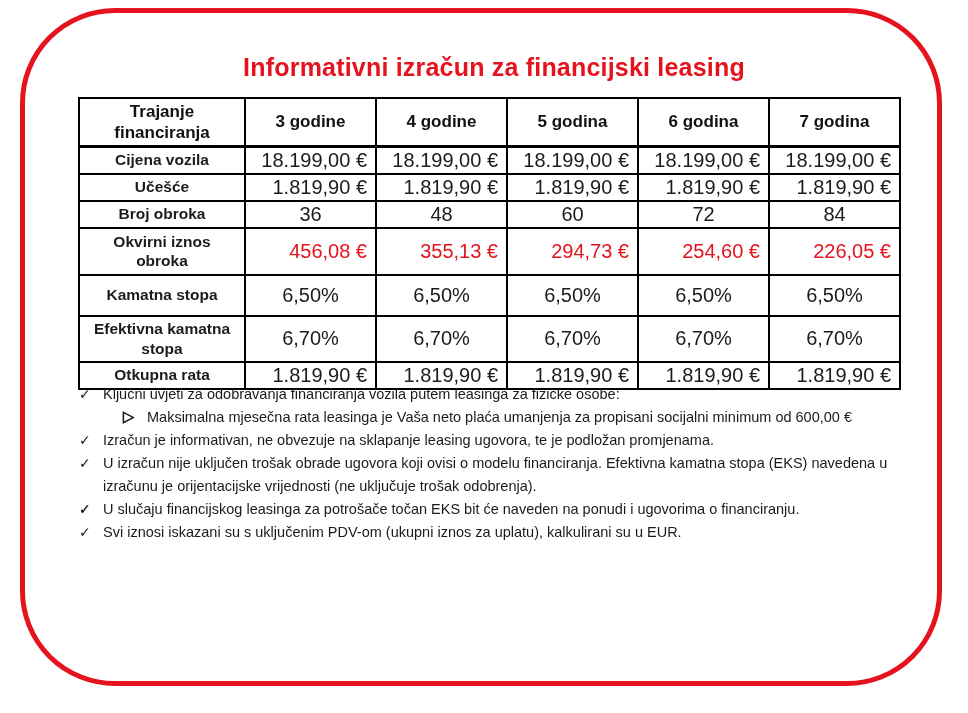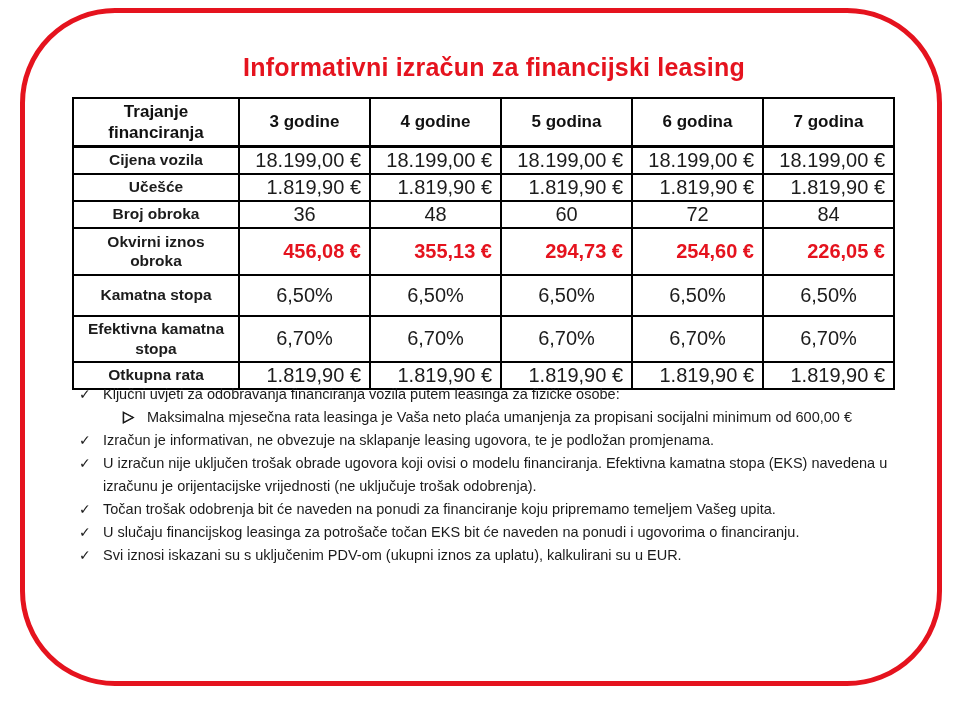--- a/index.html
+++ b/index.html
@@ -25,7 +25,7 @@
     font-size: 25px; font-weight: bold; color: var(--accent);
     letter-spacing: 0.2px;
   }
-  .table-wrap { position: absolute; left: 72px; top: 97px; }
+  .table-wrap { position: absolute; left: 78px; top: 97px; }
   table.leasing {
     border-collapse: collapse; table-layout: fixed; width: 820px;
     border: 2px solid var(--border_black);

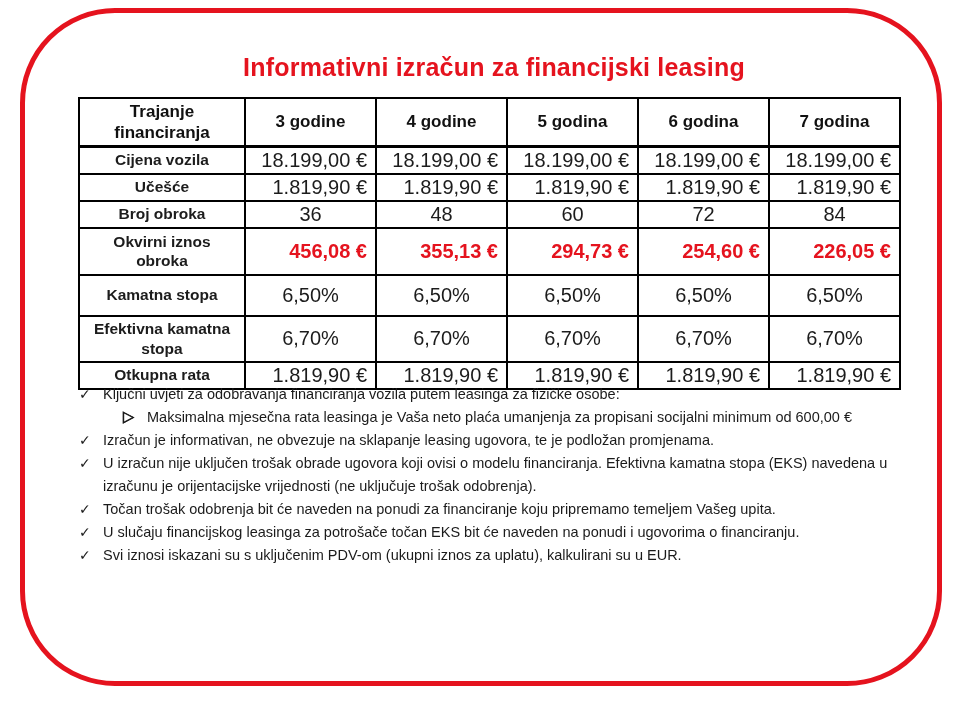--- a/index.html
+++ b/index.html
@@ -52,7 +52,7 @@
   tr.r-md  { height: 41px; }
   tr.r-tall{ height: 47px; }
   tr.r-tall2{ height: 46px; }
-  tr.redrow td { color: var(--value_red); font-weight: bold; }
+  tr.redrow td { color: var(--value_red); font-weight: normal; }
   .notes {
     position: absolute; left: 78px; top: 383px; width: 828px;
     font-size: 14.5px; line-height: 23px; color: #1b1b1b;

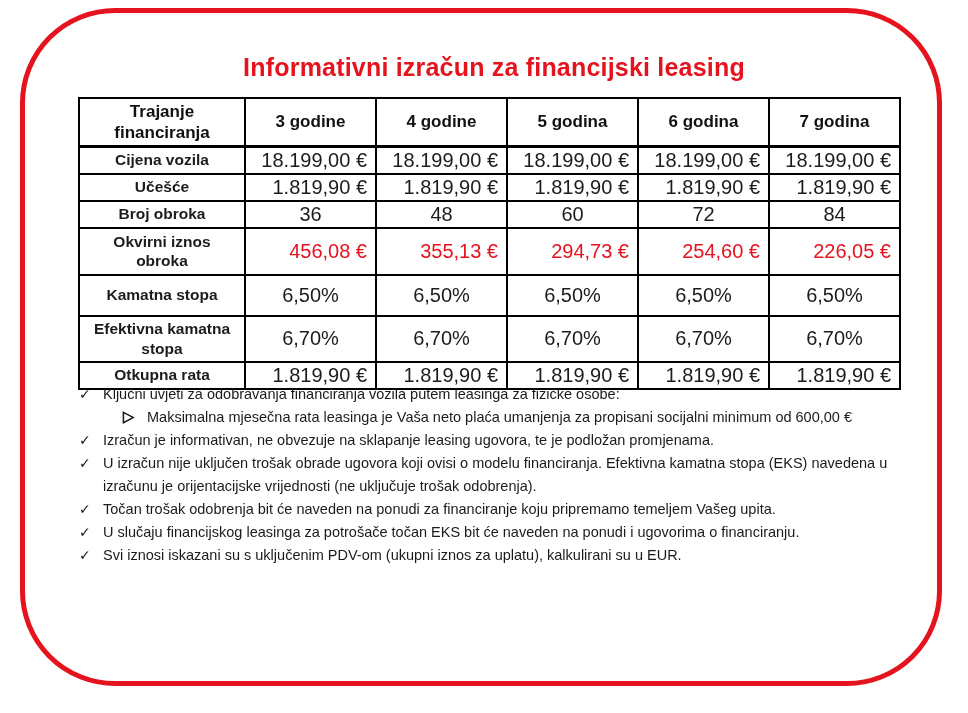--- a/index.html
+++ b/index.html
@@ -186,7 +186,6 @@
   </div>
   <div class="note lvl1">
     <span class="marker">✓</span>
-    <span class="note-text">Točan trošak odobrenja bit će naveden na ponudi za financiranje koju pripremamo temeljem Vašeg upita.</span>
   </div>
   <div class="note lvl1">
     <span class="marker">✓</span>

